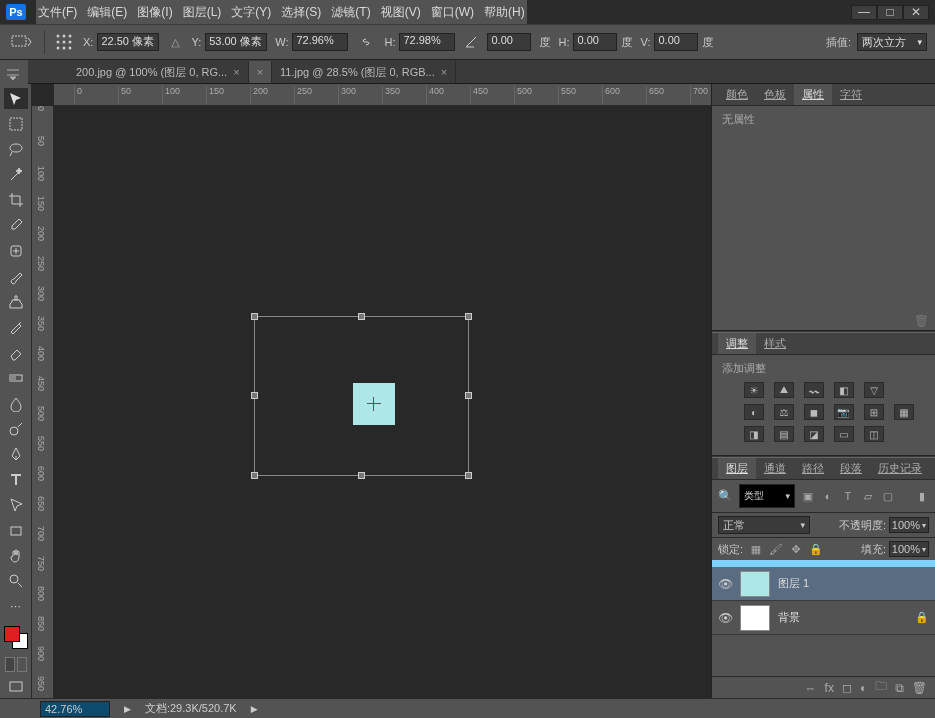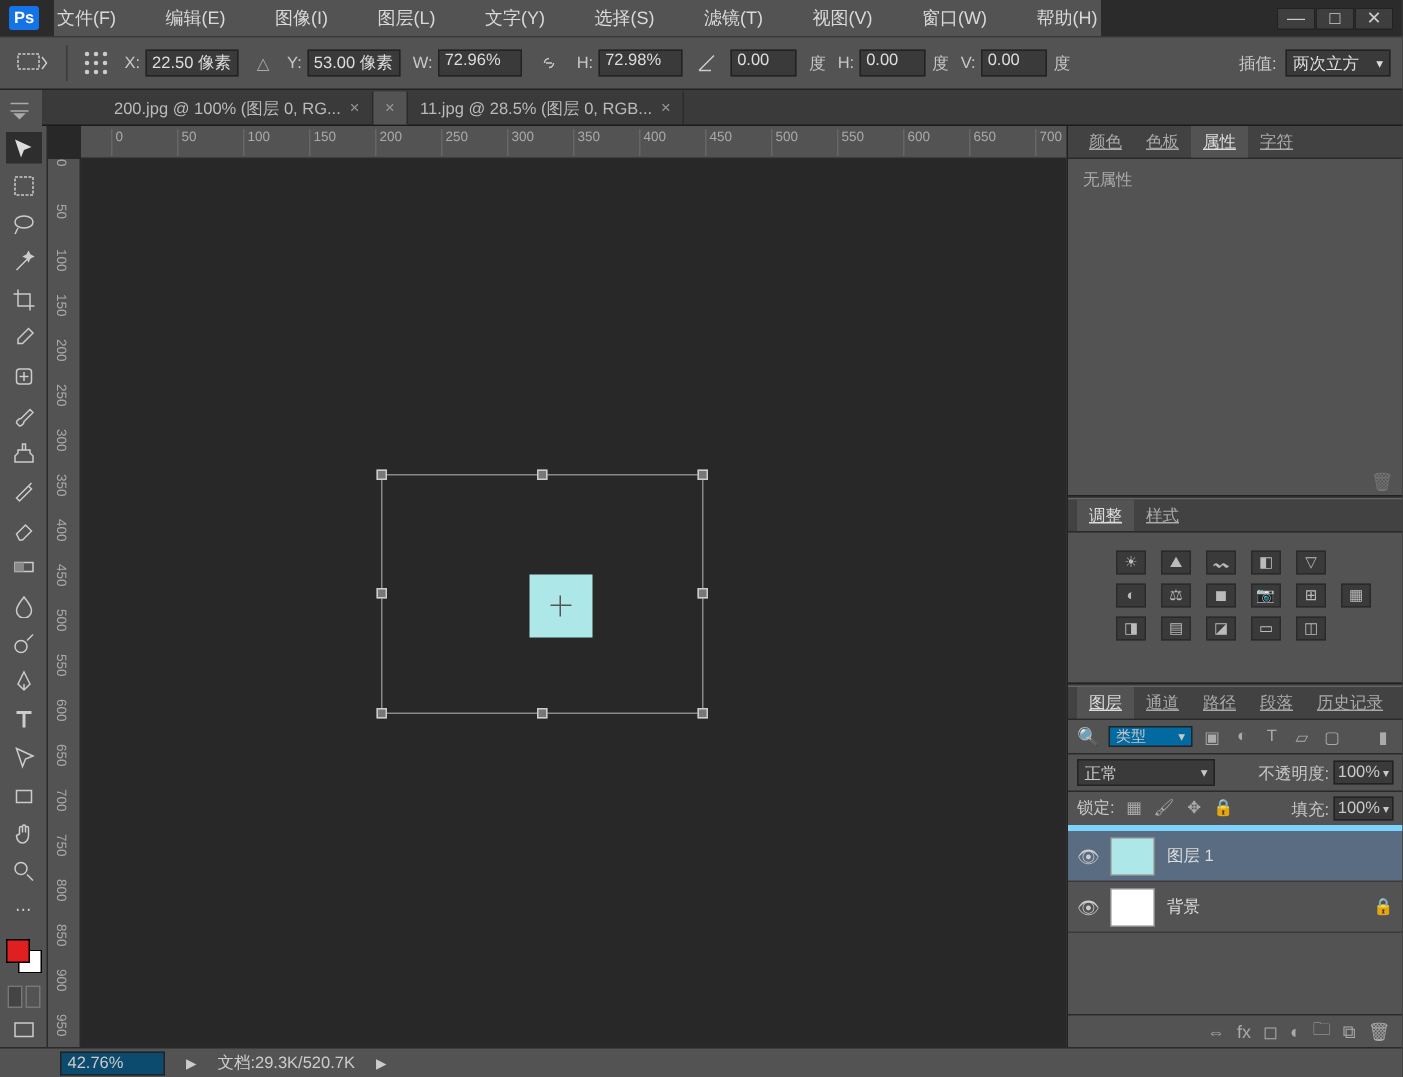--- a/index.html
+++ b/index.html
@@ -12,7 +12,7 @@
 .win-btn { width: 26px; height: 15px; background: #3e3e3e; border: 1px solid #222; color: #ccc; display: flex; align-items: center; justify-content: center; font-size: 12px; cursor: pointer; }
 
 
-.menubar { display: flex; gap: 29px; align-items: center; height: 24px; background: #535353; }
+.menubar { display: flex; gap: 6px; align-items: center; height: 24px; background: #535353; }
 .menubar span { padding: 2px 2px; color: #d9d9d9; cursor: pointer; font-size: 12px; }
 
 

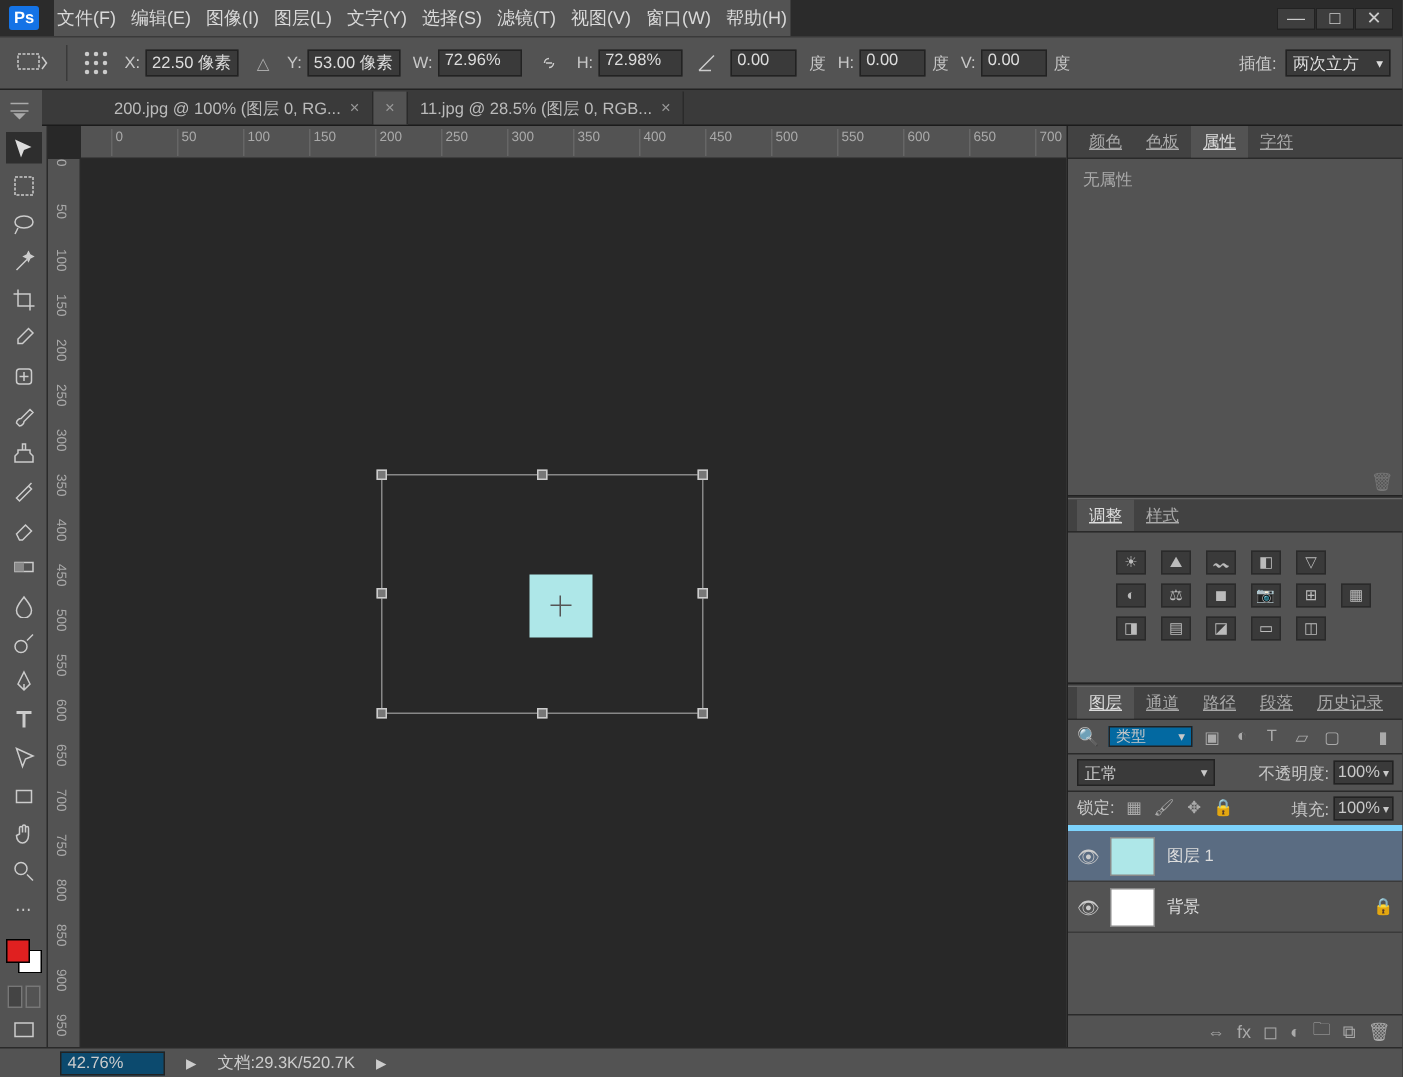--- a/index.html
+++ b/index.html
@@ -421,6 +421,7 @@
       <span>样式</span>
     </div>
     <div class="panel-body adjust-body">
+      <div>添加调整</div>
       <div class="adjust-row">
         <div class="adj-icon">☀</div>
         <div class="adj-icon">⛰</div>

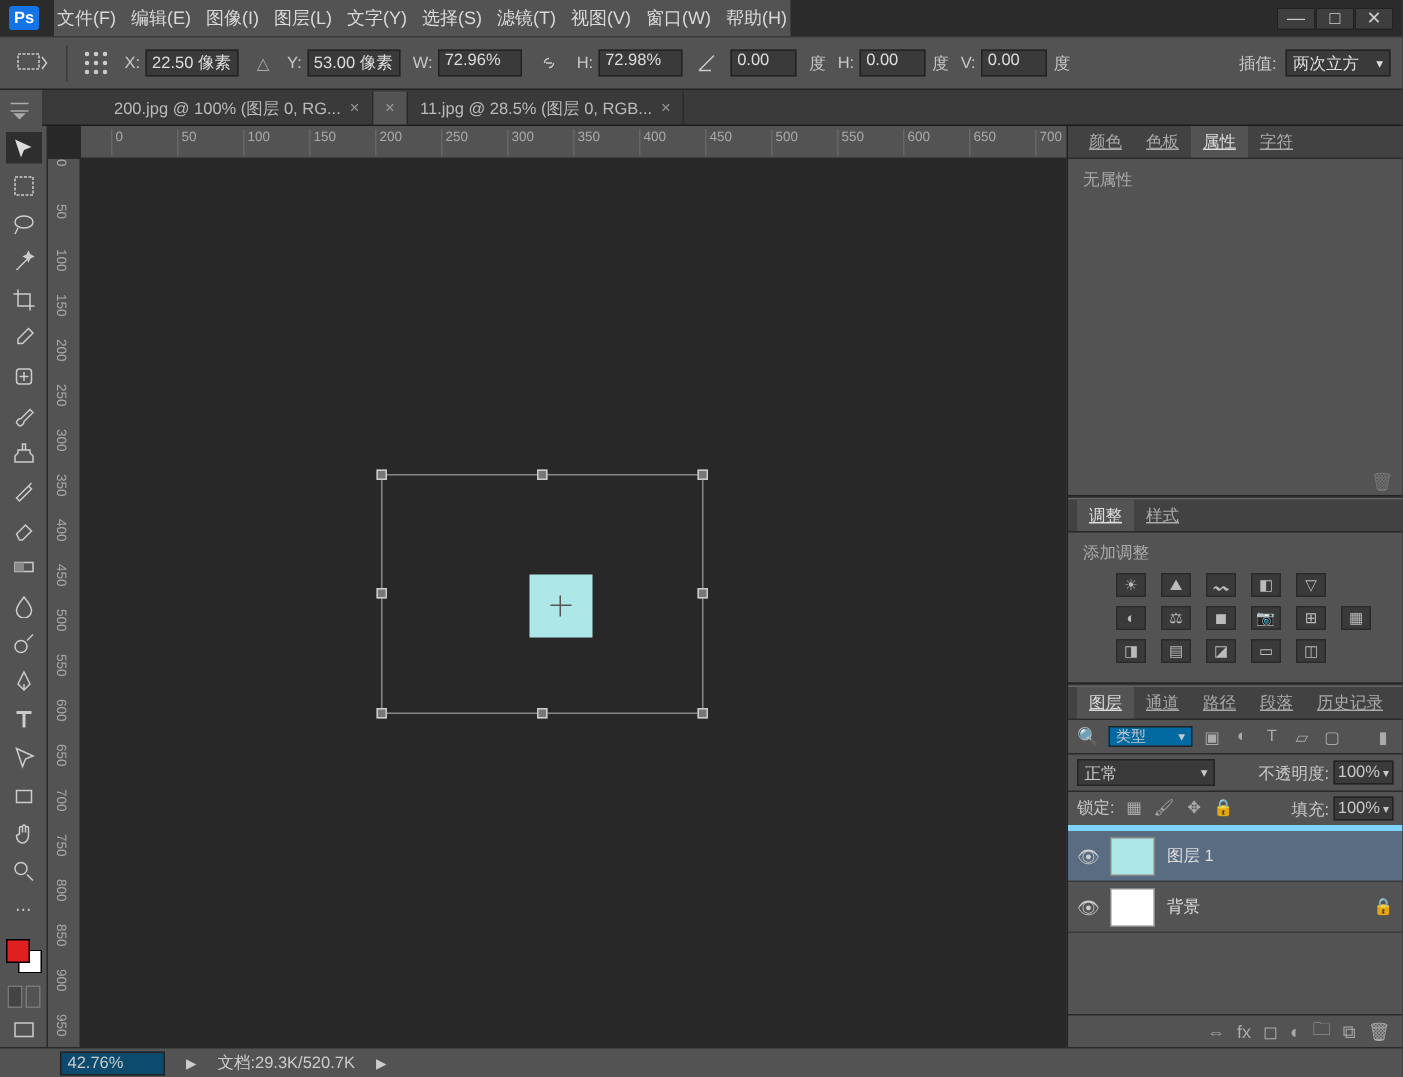--- a/index.html
+++ b/index.html
@@ -84,7 +84,7 @@
 
 .layers-body { flex:1; display:flex; flex-direction:column;}
 .layer-toolbar { display:flex; align-items:center; gap:6px; padding:4px 6px; border-bottom:1px solid #2a2a2a;}
-.kind-select{ width:56px; height:14px; background:#0369a1; border:1px solid #222; display:flex; align-items:center; justify-content:space-between; padding:0 4px; font-size:10px;}
+.kind-select{ width:56px; height:24px; background:#000000; border:1px solid #222; display:flex; align-items:center; justify-content:space-between; padding:0 4px; font-size:10px;}
 .layer-opts { display:flex; align-items:center; gap:24px; padding:3px 6px; border-bottom:1px solid #2a2a2a;}
 .blend-select{ width:92px; height:18px; background:#3a3a3a; border:1px solid #222; display:flex; align-items:center; justify-content:space-between; padding:0 4px;}
 .opacity-field{ display:flex; align-items:center; gap:3px; margin-left:auto;}

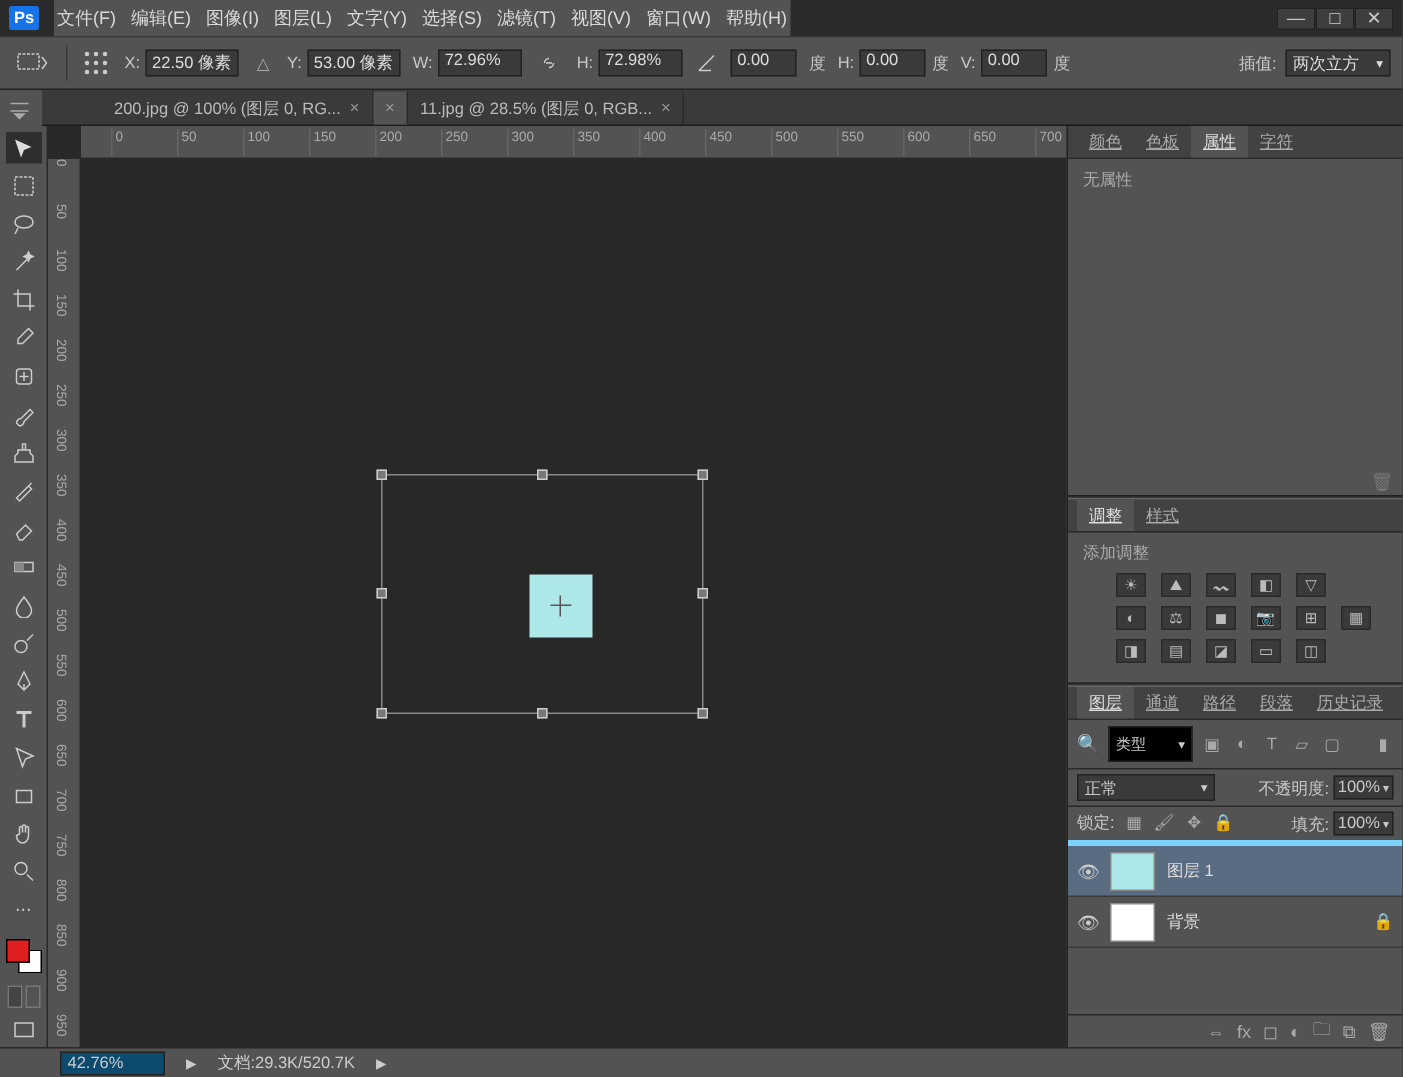--- a/index.html
+++ b/index.html
@@ -89,7 +89,7 @@
 .blend-select{ width:92px; height:18px; background:#3a3a3a; border:1px solid #222; display:flex; align-items:center; justify-content:space-between; padding:0 4px;}
 .opacity-field{ display:flex; align-items:center; gap:3px; margin-left:auto;}
 .pct-box{ width:40px; height:16px; background:#3a3a3a; border:1px solid #222; text-align:right; padding-right:2px; display:flex; align-items:center; justify-content:flex-end; gap:2px;}
-.lock-row{ display:flex; gap:6px; padding:3px 6px; border-bottom:4px solid #7dd3fc;}
+.lock-row{ display:flex; align-items:center; gap:6px; padding:3px 6px; border-bottom:7px solid #7dd3fc;}
 .lock-icon{ width:14px; height:14px; color:#aaa; display:flex; align-items:center; justify-content:center; font-size:11px;}
 .layer-list{ flex:1; overflow:hidden;}
 .layer-item{ display:flex; align-items:center; height:34px; border-bottom:1px solid #3a3a3a; padding:0 6px; gap:8px;}

